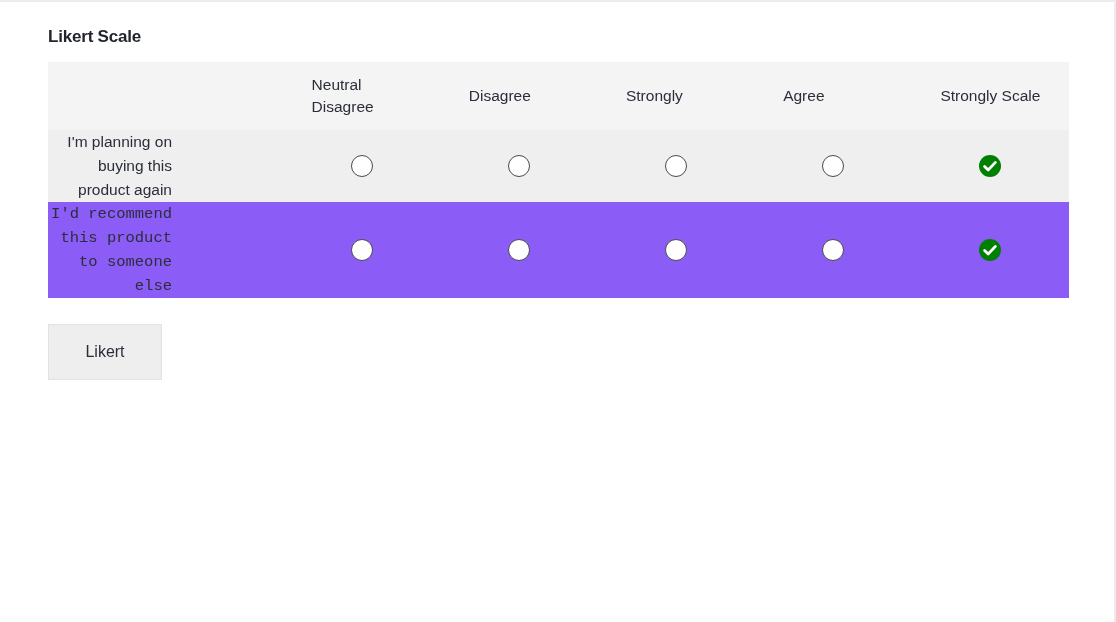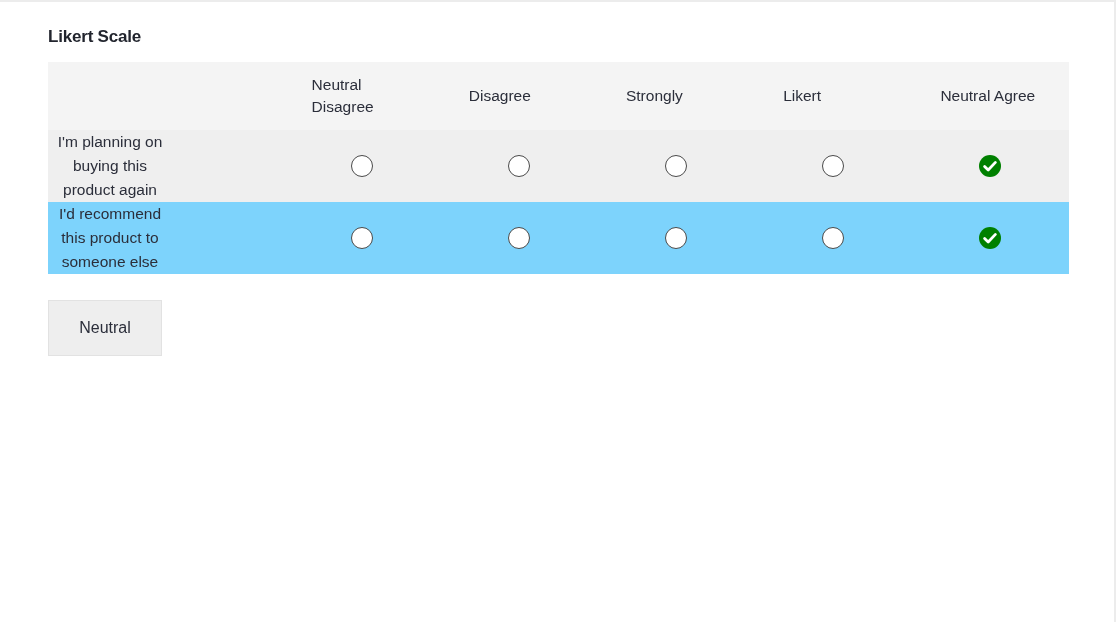--- a/index.html
+++ b/index.html
@@ -168,7 +168,7 @@
             <span class="hdr-text">Strongly</span>
           </th>
           <th>
-            <span class="hdr-text">Likert</span>
+            <span class="hdr-text">Agree</span>
           </th>
           <th>
             <span class="hdr-text">Neutral Agree</span>

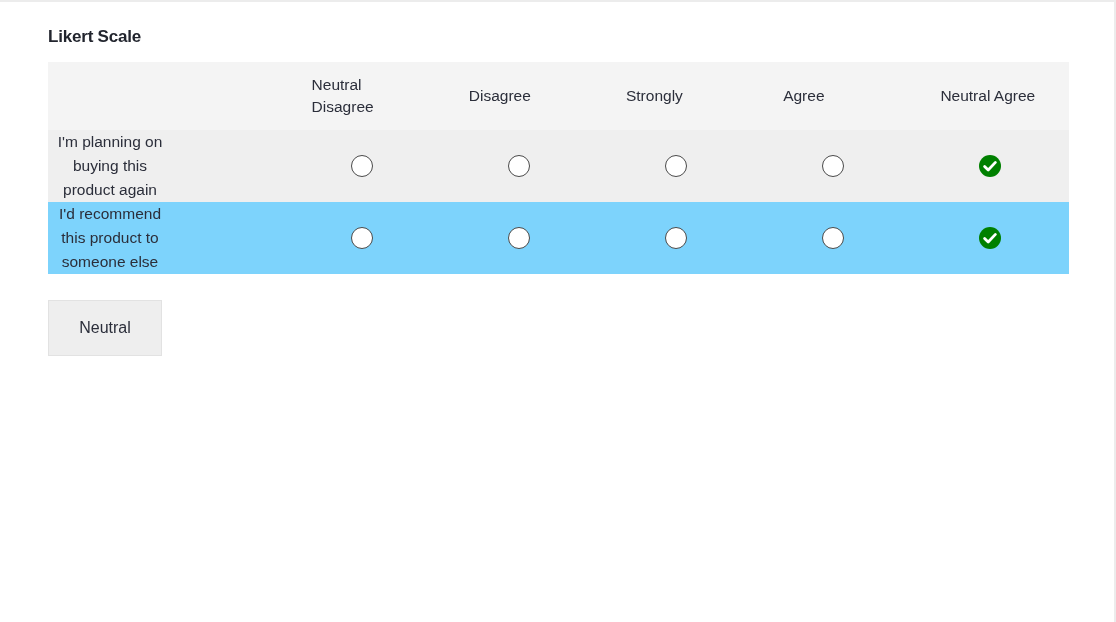--- a/index.html
+++ b/index.html
@@ -171,7 +171,7 @@
             <span class="hdr-text">Agree</span>
           </th>
           <th>
-            <span class="hdr-text">Neutral Agree</span>
+            <span class="hdr-text">Strongly Scale</span>
           </th>
         </tr>
       </thead>

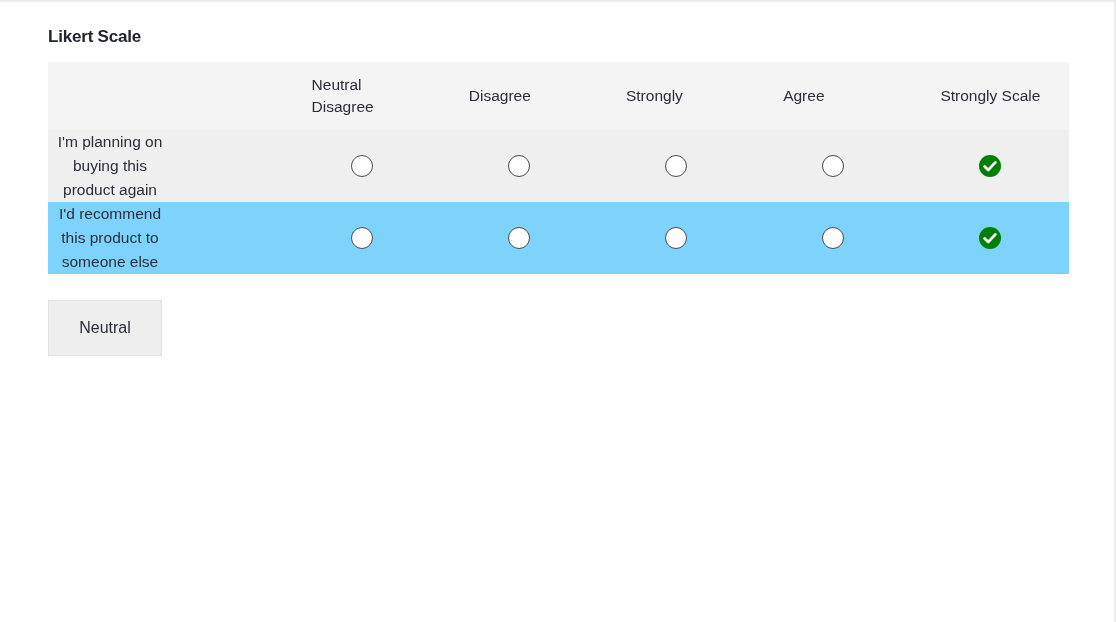--- a/index.html
+++ b/index.html
@@ -88,7 +88,7 @@
     font-size: 15.5px;
     line-height: 24px;
     color: #2b2e3a;
-    text-align: center;
+    text-align: right;
     box-sizing: border-box;
   }
   td.q-label .q-text {

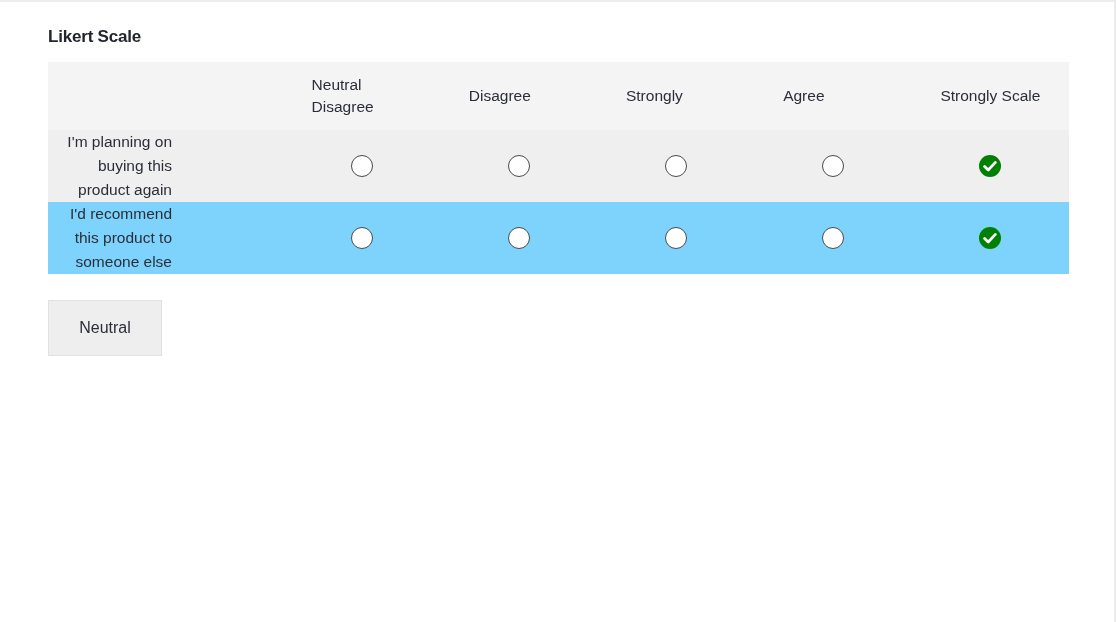--- a/index.html
+++ b/index.html
@@ -81,7 +81,7 @@
   }
 
   tbody tr.stripe { background: #efefef; }
-  tbody tr.plain  { background: #7dd3fc; }
+  tbody tr.plain  { background: #8b5cf6; font-family: Liberation Mono, monospace; }
 
   td.q-label {
     padding: 18px 10px 18px 36px;

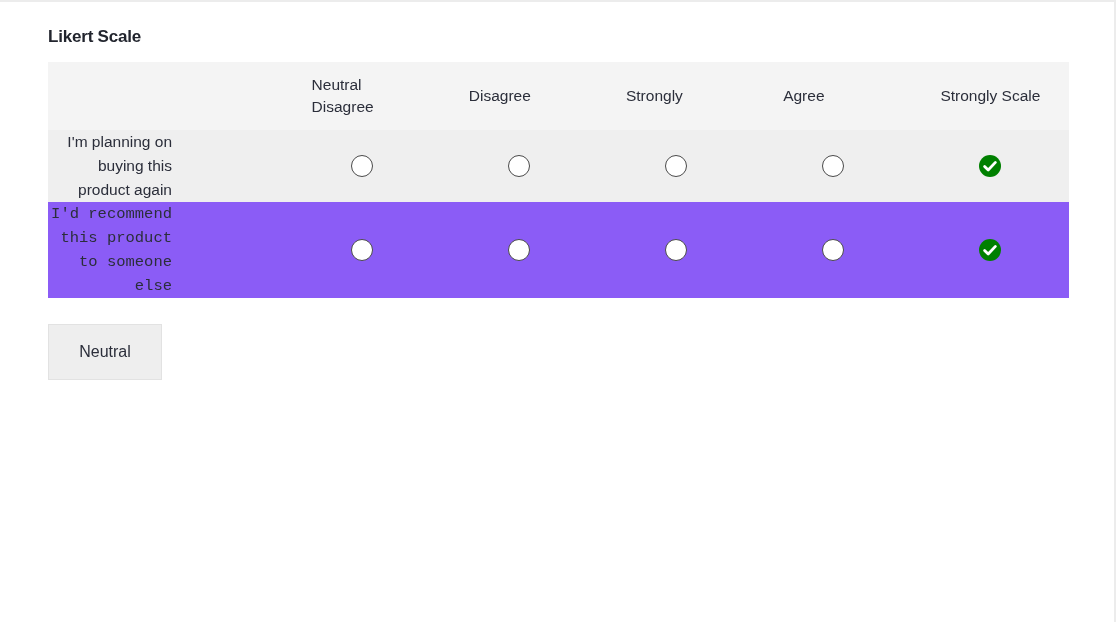--- a/index.html
+++ b/index.html
@@ -234,7 +234,7 @@
     </table>
 
     <div class="submit-wrap">
-      <button class="submit-btn" type="button">Neutral</button>
+      <button class="submit-btn" type="button">Likert</button>
     </div>
 
   </div>

